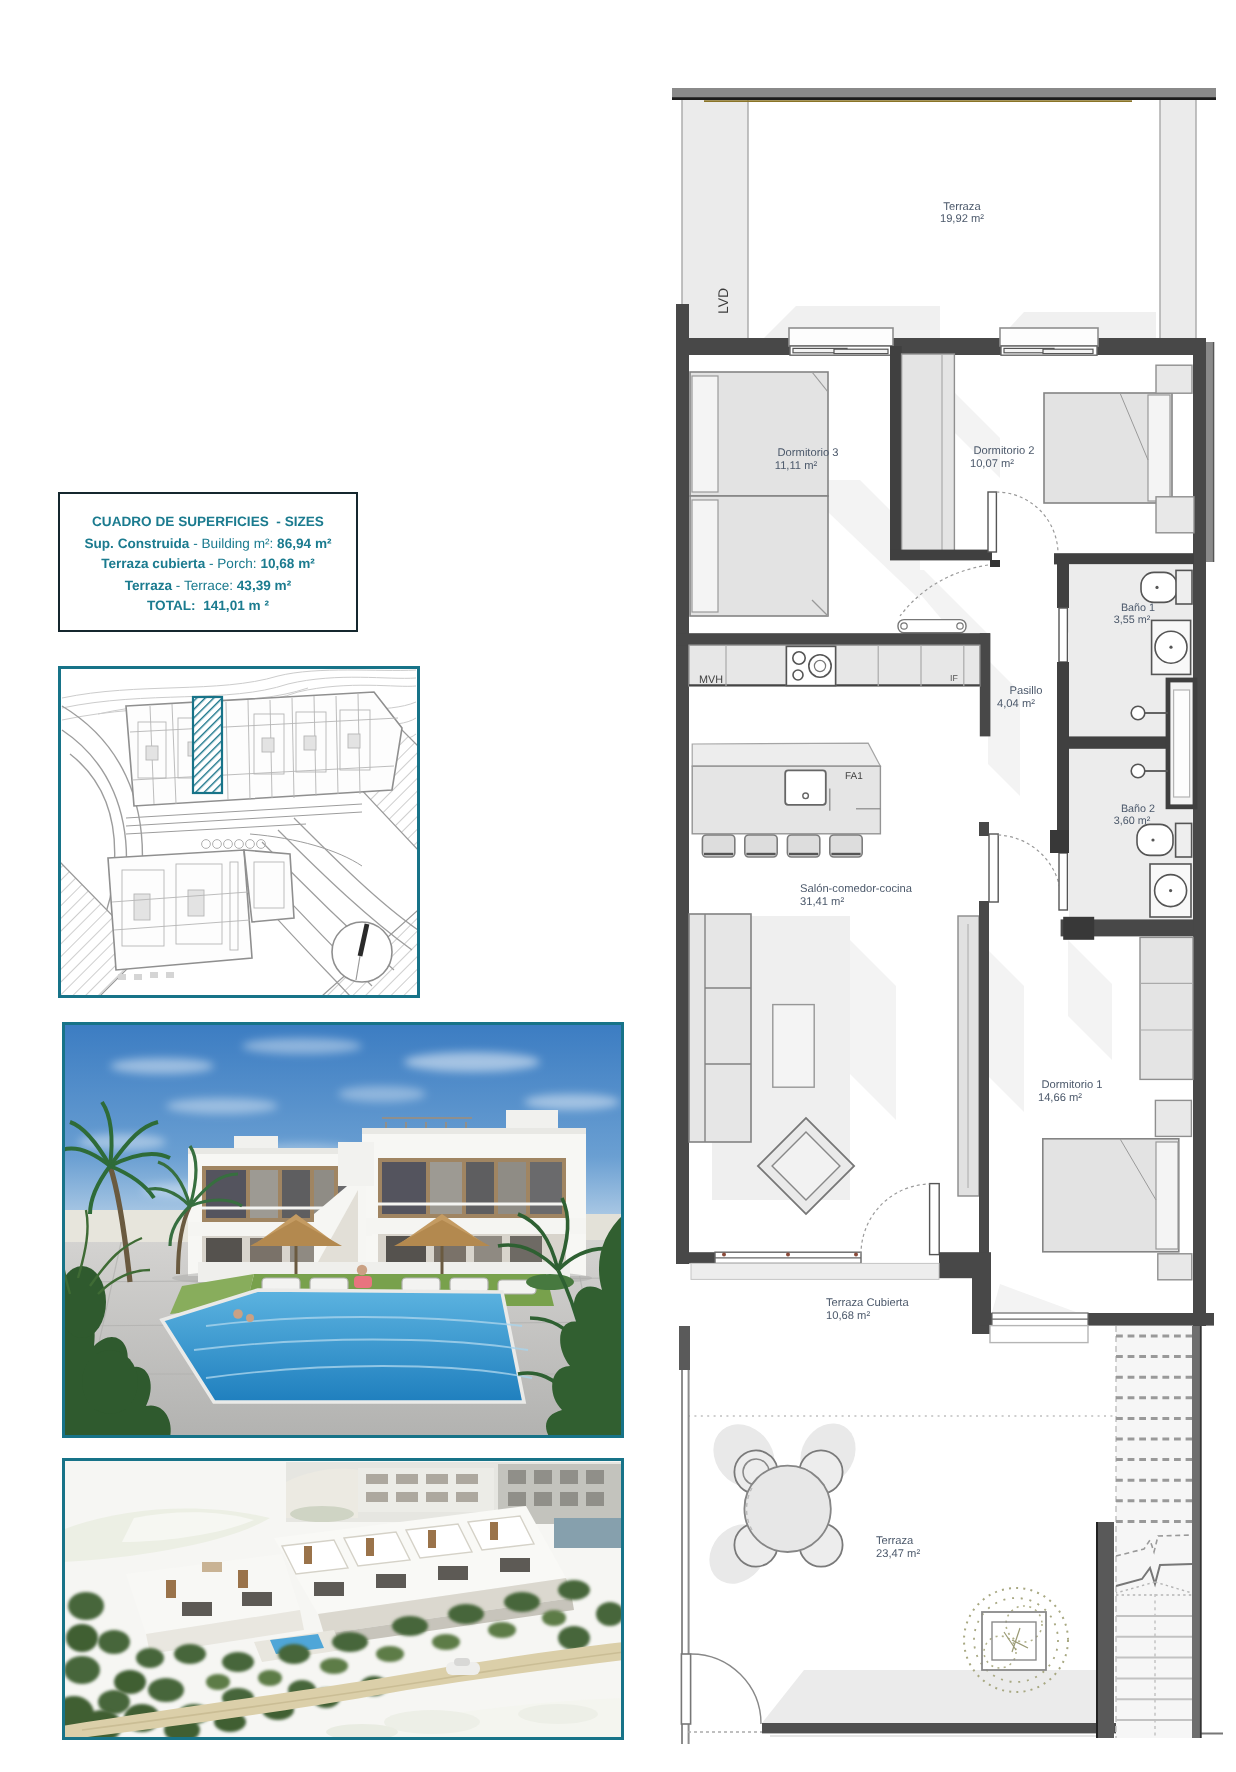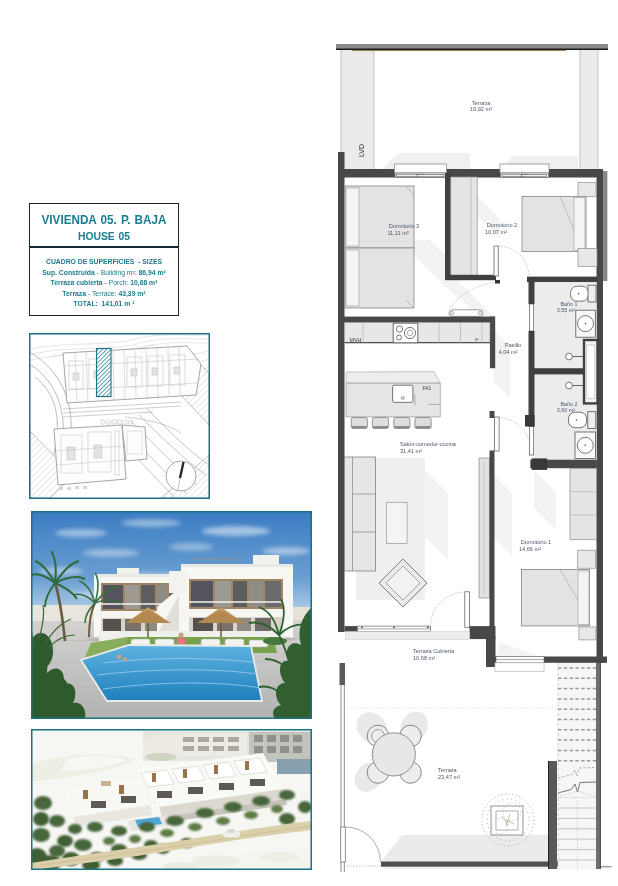--- a/index.html
+++ b/index.html
@@ -11,10 +11,6 @@
 <body>
 <div id="page">
 
-  <div class="abs" style="left:29px;top:203px;width:150px;height:45px;border:1.6px solid #15272e;box-sizing:border-box;text-align:center;color:#1b7b8f;white-space:nowrap;">
-    <div style="font-size:13px;font-weight:bold;margin-top:7.5px;word-spacing:1px;transform:scaleX(0.9);transform-origin:50% 50%;">VIVIENDA 05. P. BAJA</div>
-    <div style="font-size:11.5px;font-weight:bold;margin-top:3px;word-spacing:1px;transform:scaleX(0.9);transform-origin:50% 50%;">HOUSE 05</div>
-  </div>
 
   <div class="abs" style="left:29px;top:246.4px;width:150px;height:70px;border:1.6px solid #15272e;box-sizing:border-box;text-align:center;color:#1b7b8f;font-size:6.8px;white-space:nowrap;">
     <div style="margin-top:11px;font-weight:bold;">CUADRO DE SUPERFICIES&nbsp; - SIZES</div>

